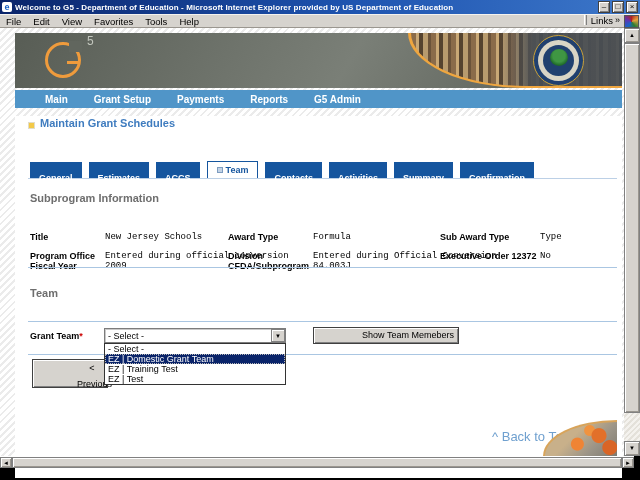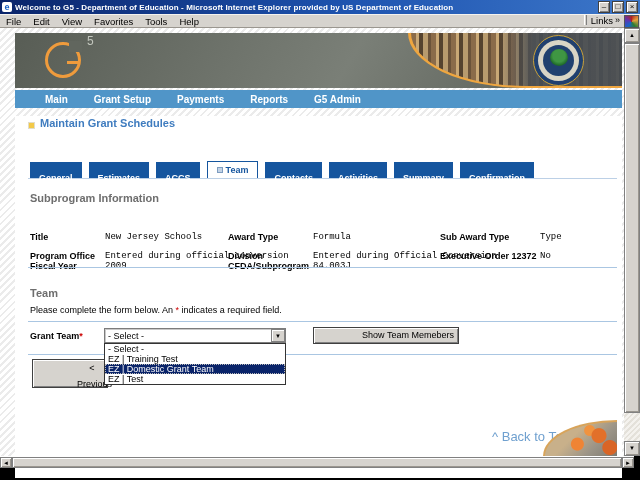--- a/index.html
+++ b/index.html
@@ -250,9 +250,6 @@
   <div class="hr" style="top:267px;"></div>
 
   <div class="section-heading" style="left:30px; top:287px;">Team</div>
-  <div class="note">
-    <span>Please complete the form below. An </span><span class="red">*</span><span> indicates a required field.</span>
-  </div>
   <div class="hr" style="top:321px;"></div>
 
   <div class="gt-label">

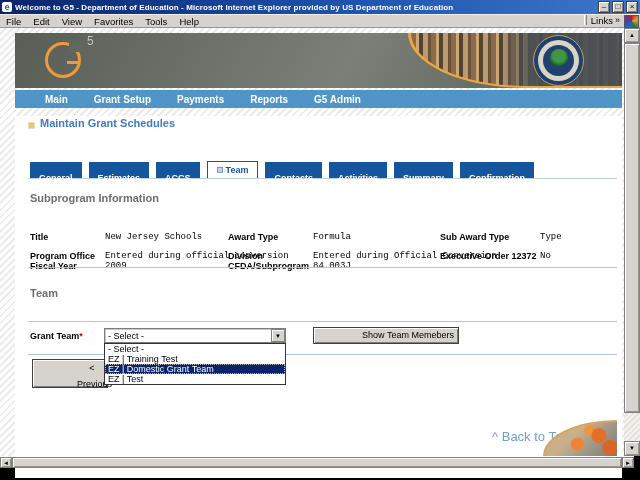--- a/index.html
+++ b/index.html
@@ -269,8 +269,8 @@
 
   <div class="dropdown-list">
     <div class="dd-item">- Select -</div>
+    <div class="dd-item hl">EZ | Domestic Grant Team</div>
     <div class="dd-item">EZ | Training Test</div>
-    <div class="dd-item hl">EZ | Domestic Grant Team</div>
     <div class="dd-item">EZ | Test</div>
   </div>
 

